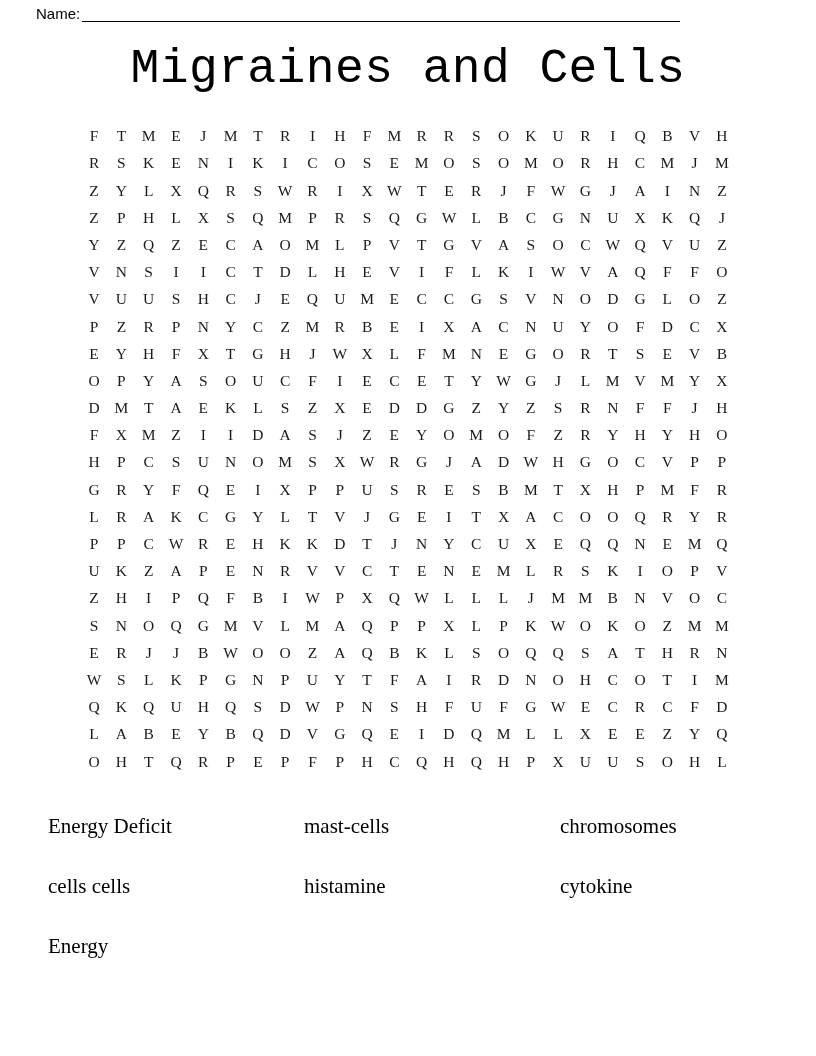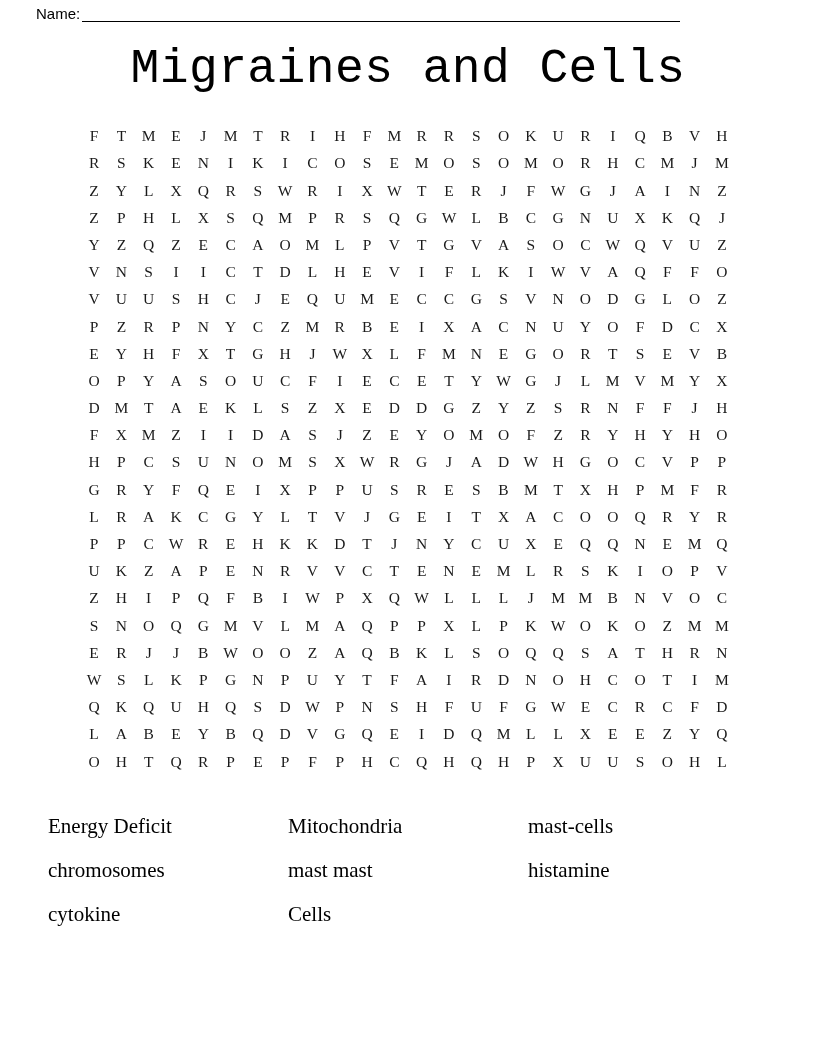--- a/index.html
+++ b/index.html
@@ -80,6 +80,7 @@
     grid-template-columns: 240px 240px 1fr;
     grid-auto-rows: 44px;
     align-items: center;
+    gap: 16px;
   }
   .word-item {
     font-size: 21px;

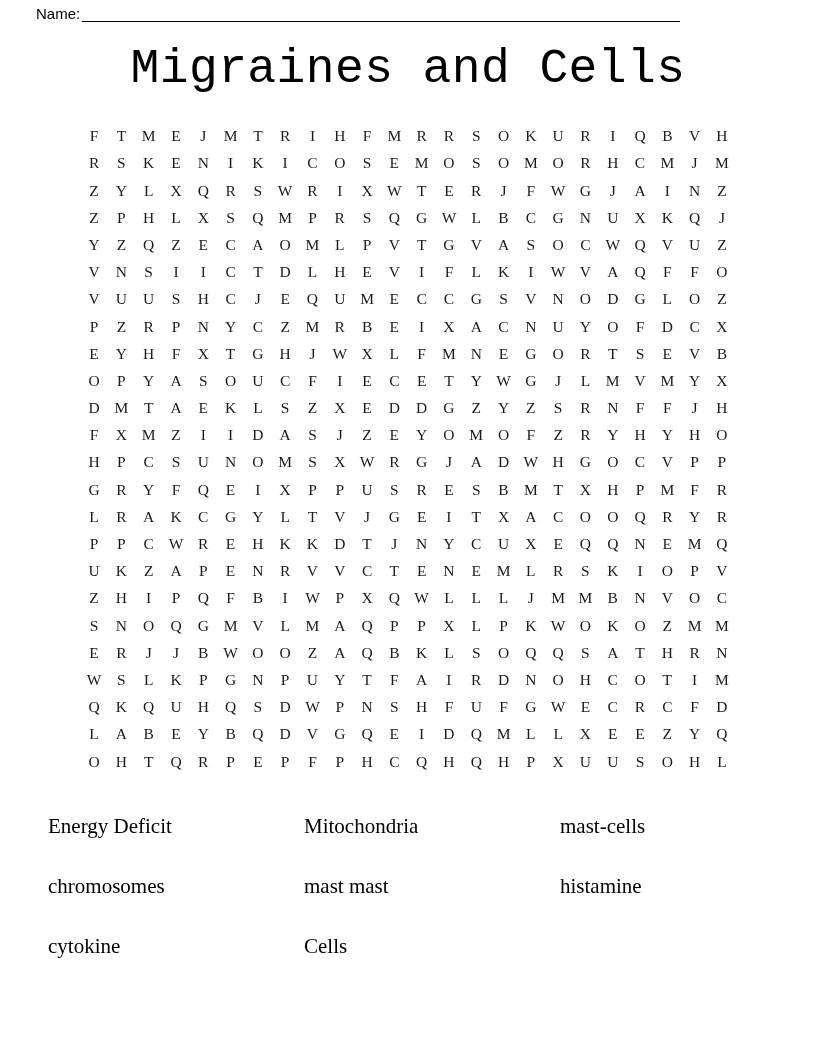--- a/index.html
+++ b/index.html
@@ -733,7 +733,6 @@
 
 <div class="word-list" id="word-list">
     <div class="word-item">Energy Deficit</div>
-    <div class="word-item">Mitochondria</div>
     <div class="word-item">mast-cells</div>
     <div class="word-item">chromosomes</div>
     <div class="word-item">mast mast</div>

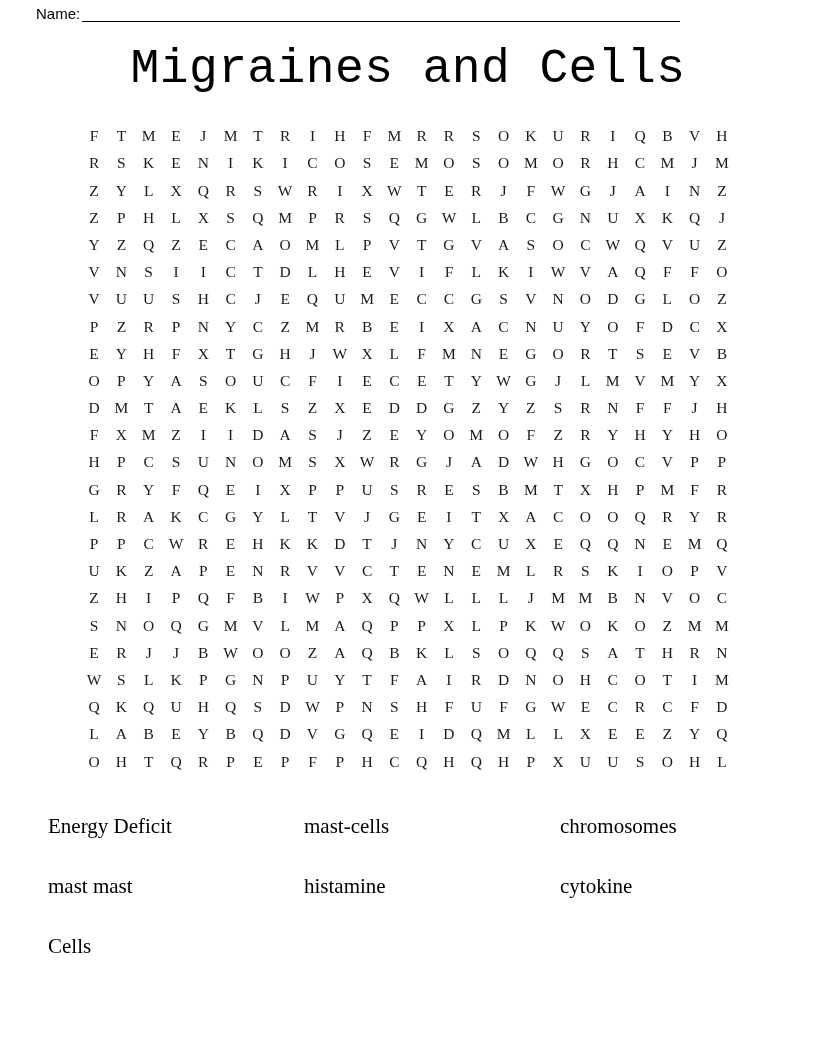--- a/index.html
+++ b/index.html
@@ -735,7 +735,7 @@
     <div class="word-item">Energy Deficit</div>
     <div class="word-item">mast-cells</div>
     <div class="word-item">chromosomes</div>
-    <div class="word-item">mast mast</div>
+    <div class="word-item">cells cells</div>
     <div class="word-item">histamine</div>
     <div class="word-item">cytokine</div>
     <div class="word-item">Cells</div>

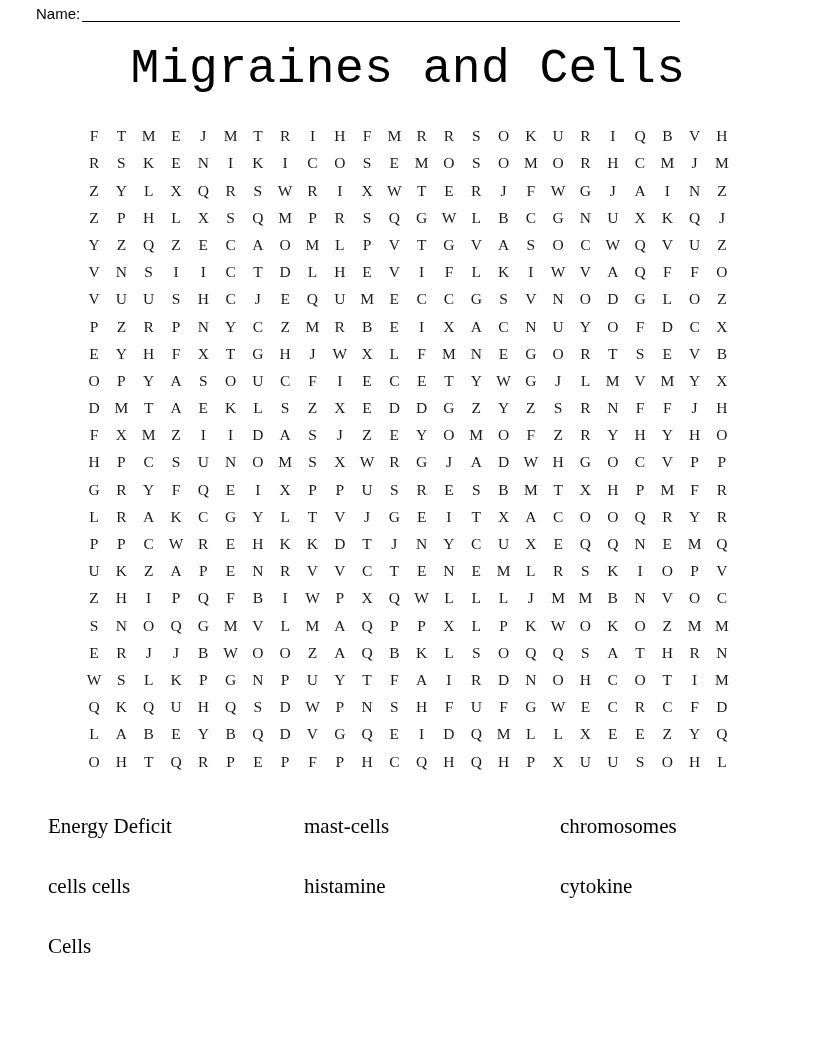--- a/index.html
+++ b/index.html
@@ -738,7 +738,7 @@
     <div class="word-item">cells cells</div>
     <div class="word-item">histamine</div>
     <div class="word-item">cytokine</div>
-    <div class="word-item">Cells</div>
+    <div class="word-item">Energy</div>
     <div class="word-item empty"></div>
   </div>
 

